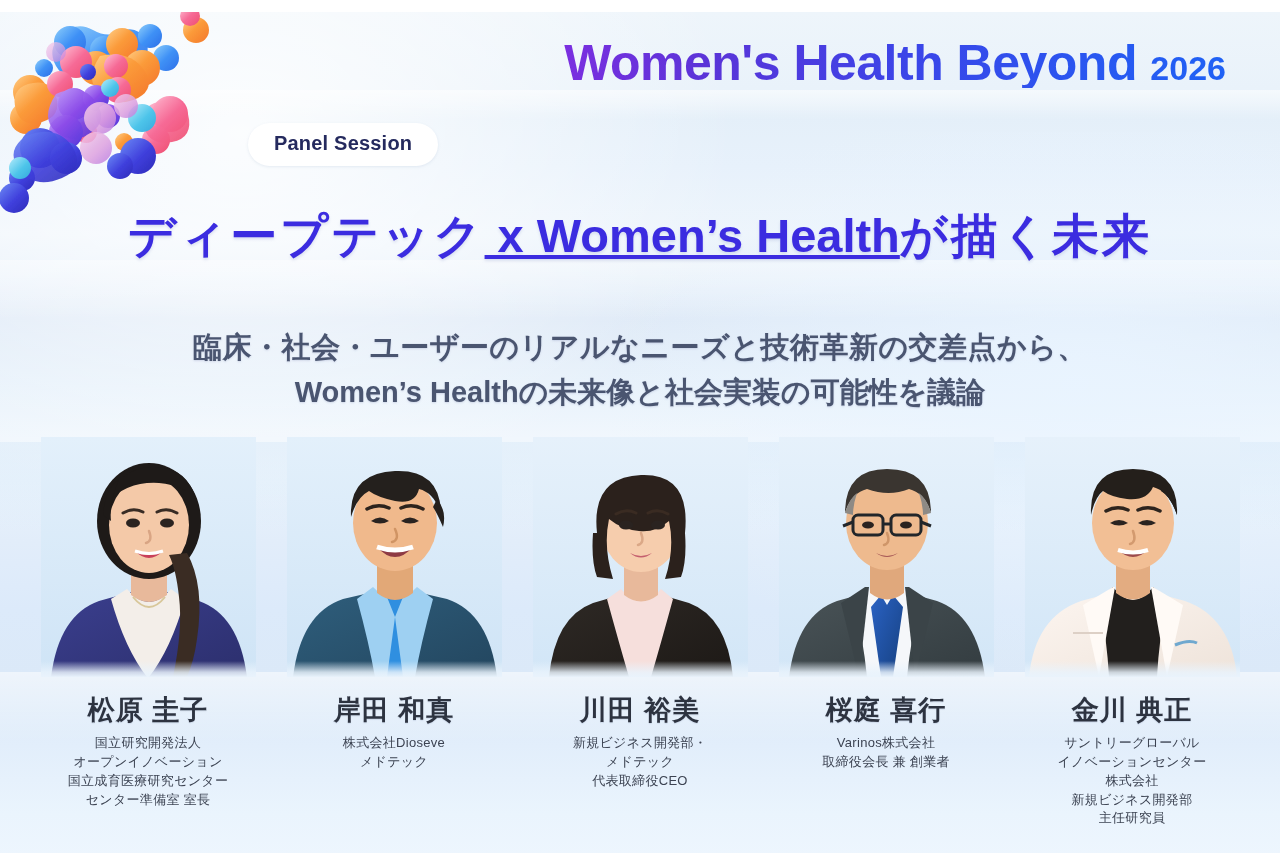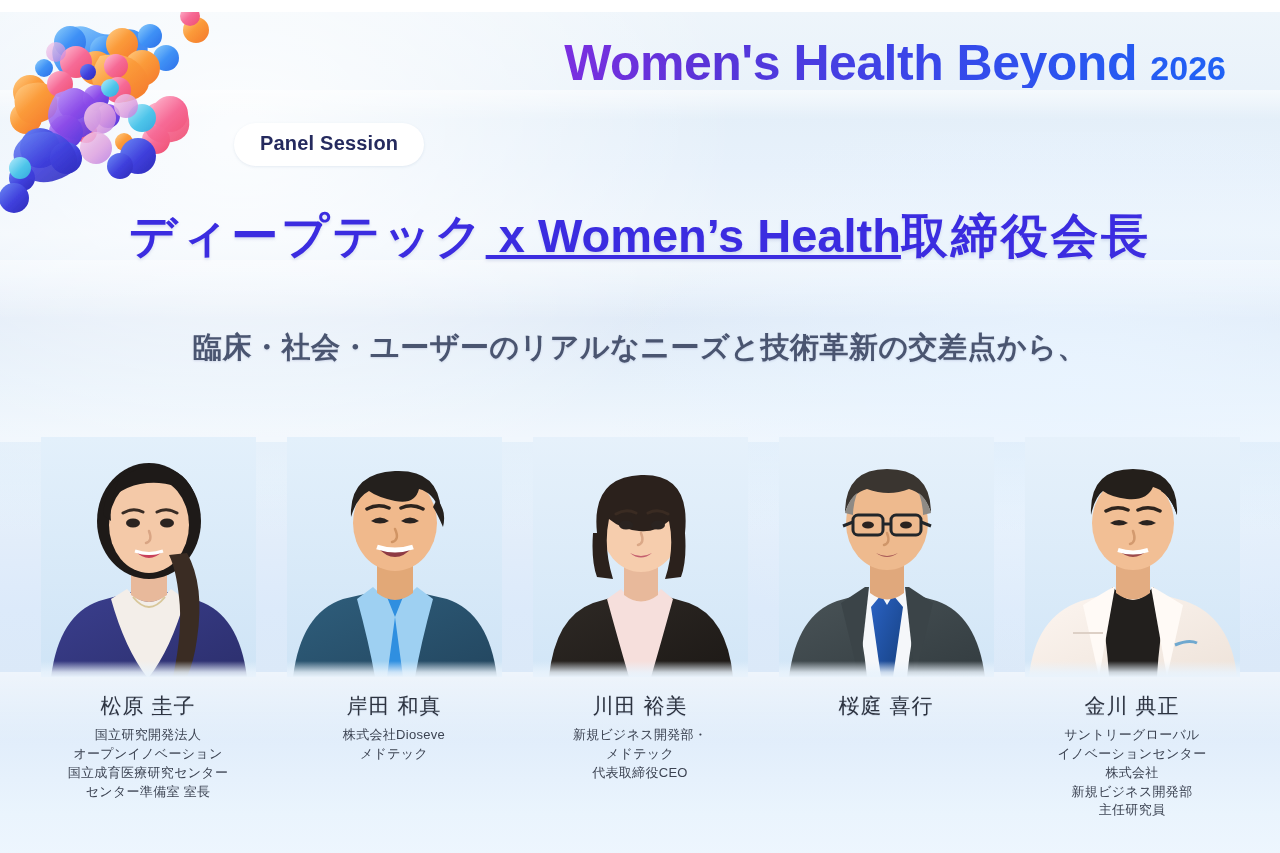--- a/index.html
+++ b/index.html
@@ -96,7 +96,7 @@
 
   .badge {
     position: absolute;
-    left: 234px;
+    left: 248px;
     top: 111px;
     padding: 9px 26px 11px 26px;
     background: #ffffff;

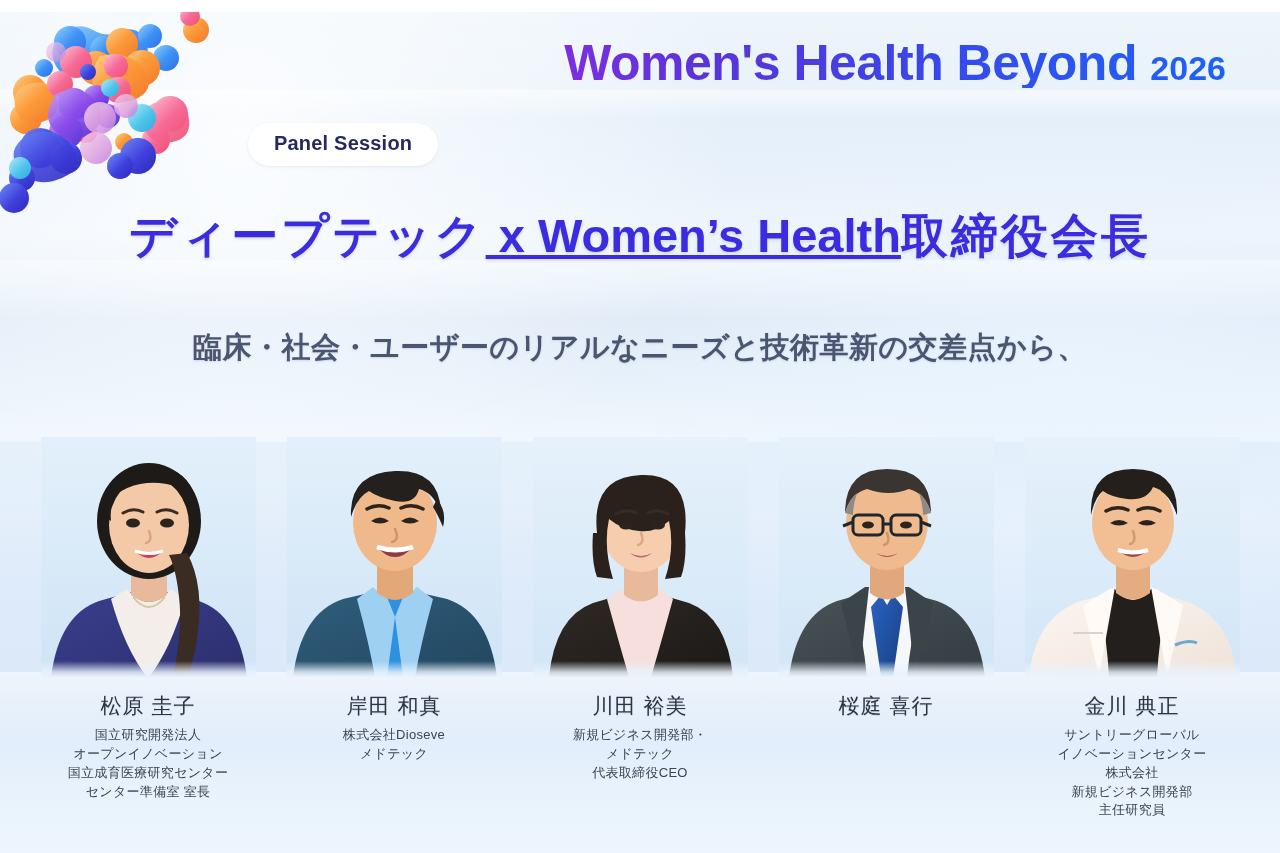--- a/index.html
+++ b/index.html
@@ -312,7 +312,7 @@
   <div class="badge">Panel Session</div>
 
   <div class="main-title">
-    <span class="jp-spaced">ディープテック</span><span class="latin"> x Women’s Health</span><span class="jp-spaced">取締役会長</span>
+    <span class="jp-spaced">ディープテック</span><span class="latin"> x Women’s Health</span><span class="jp-spaced">が描く未来</span>
   </div>
 
   <div class="subtitle">

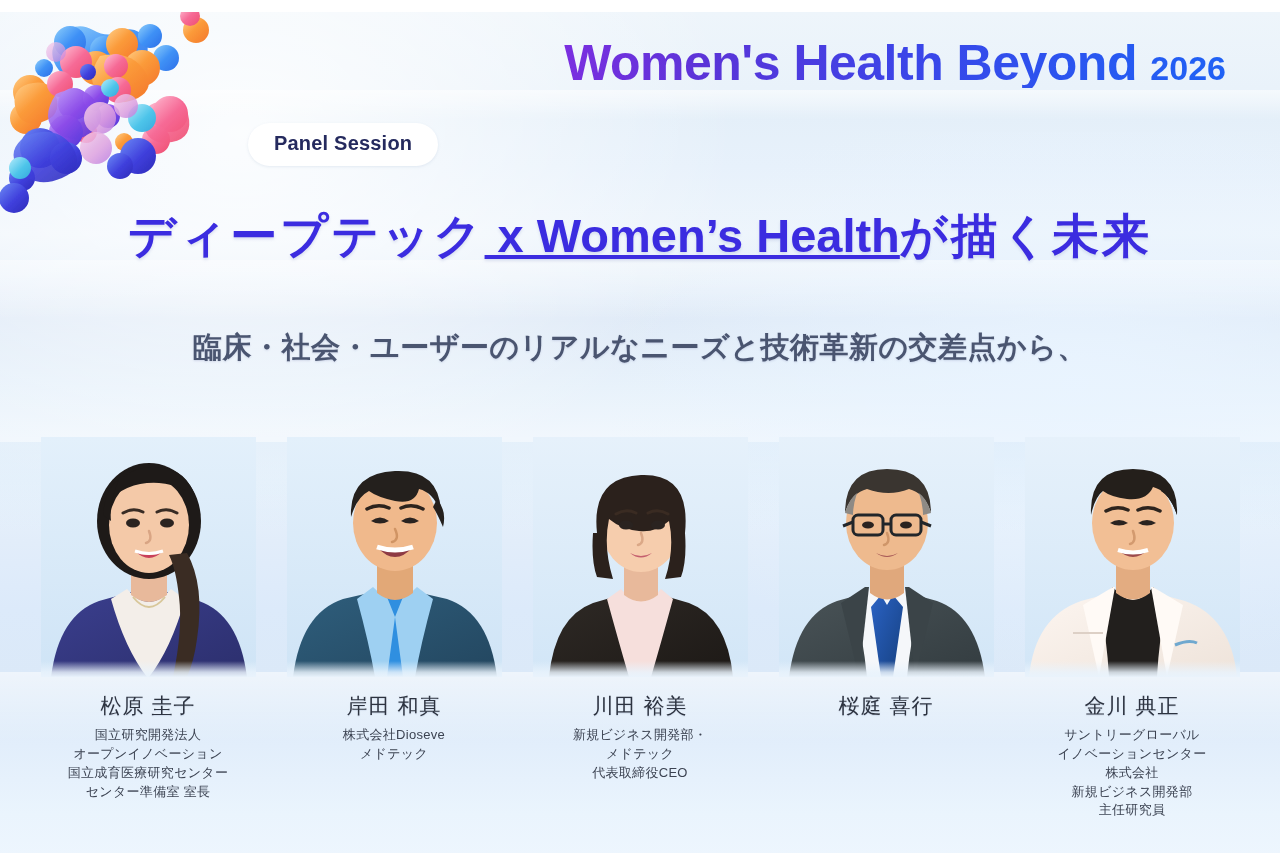--- a/index.html
+++ b/index.html
@@ -317,6 +317,7 @@
 
   <div class="subtitle">
     <span class="line l1">臨床・社会・ユーザーのリアルなニーズと技術革新の交差点から、</span>
+    <span class="line l2">Women’s Healthの未来像と社会実装の可能性を議論</span>
   </div>
 
   <div class="speakers">

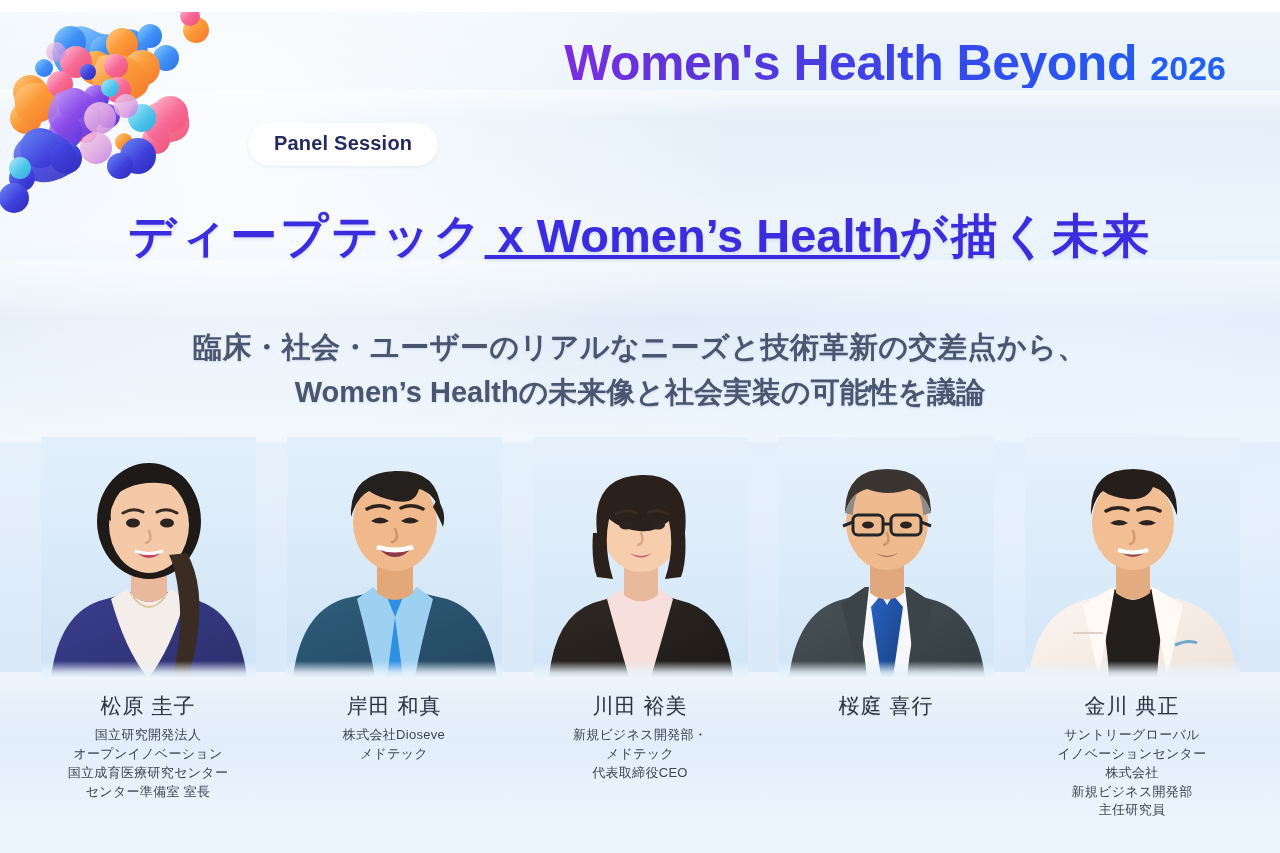--- a/index.html
+++ b/index.html
@@ -177,8 +177,8 @@
 
   .speaker-name {
     margin-top: 15px;
-    font-size: 21px;
-    font-weight: normal;
+    font-size: 27px;
+    font-weight: bold;
     color: #2d3340;
     letter-spacing: 1px;
     text-shadow: 0 1px 1px rgba(160,175,200,0.35);

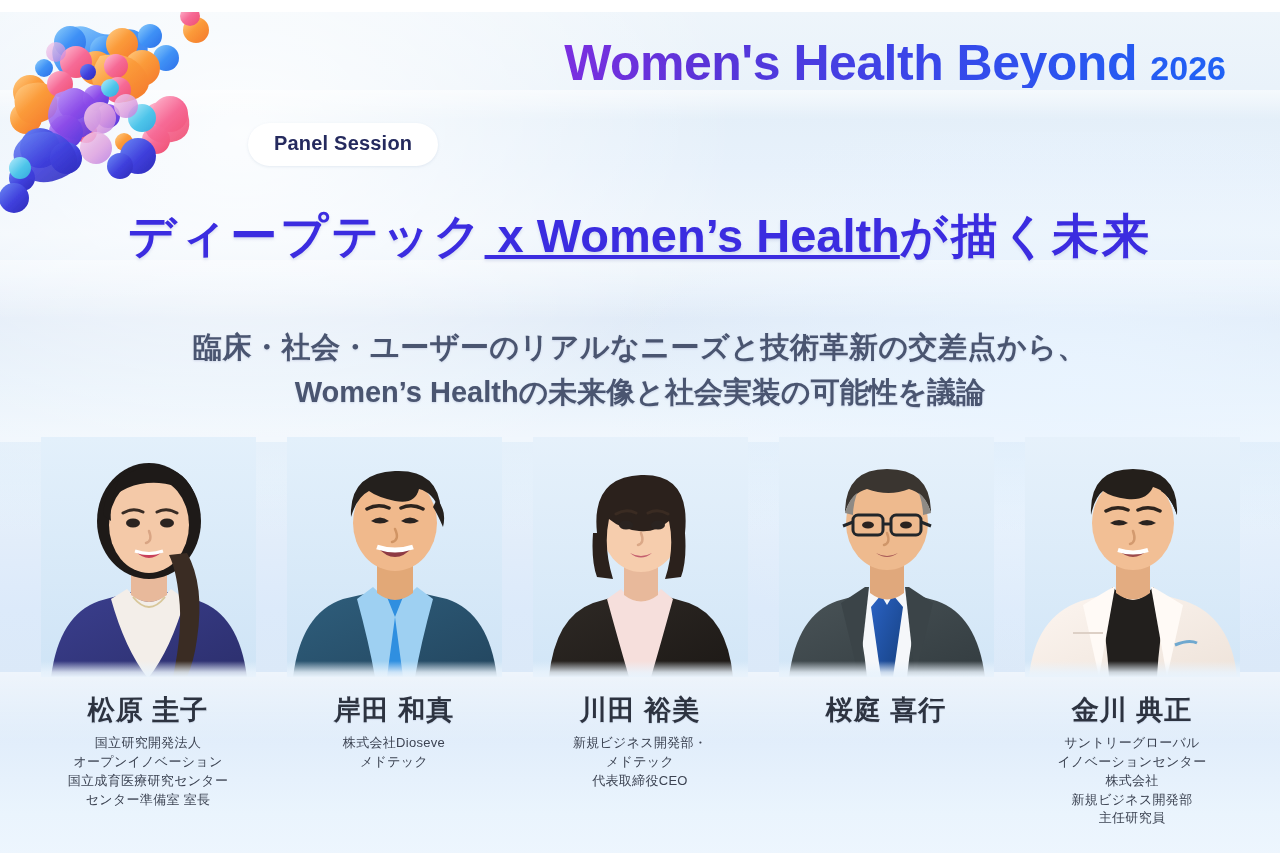--- a/index.html
+++ b/index.html
@@ -510,6 +510,10 @@
         <div class="fade"></div>
       </div>
       <div class="speaker-name">桜庭 喜行</div>
+      <div class="speaker-affil">
+        <span class="aline">Varinos株式会社</span>
+        <span class="aline">取締役会長 兼 創業者</span>
+      </div>
     </div>
 
     <div class="speaker">

